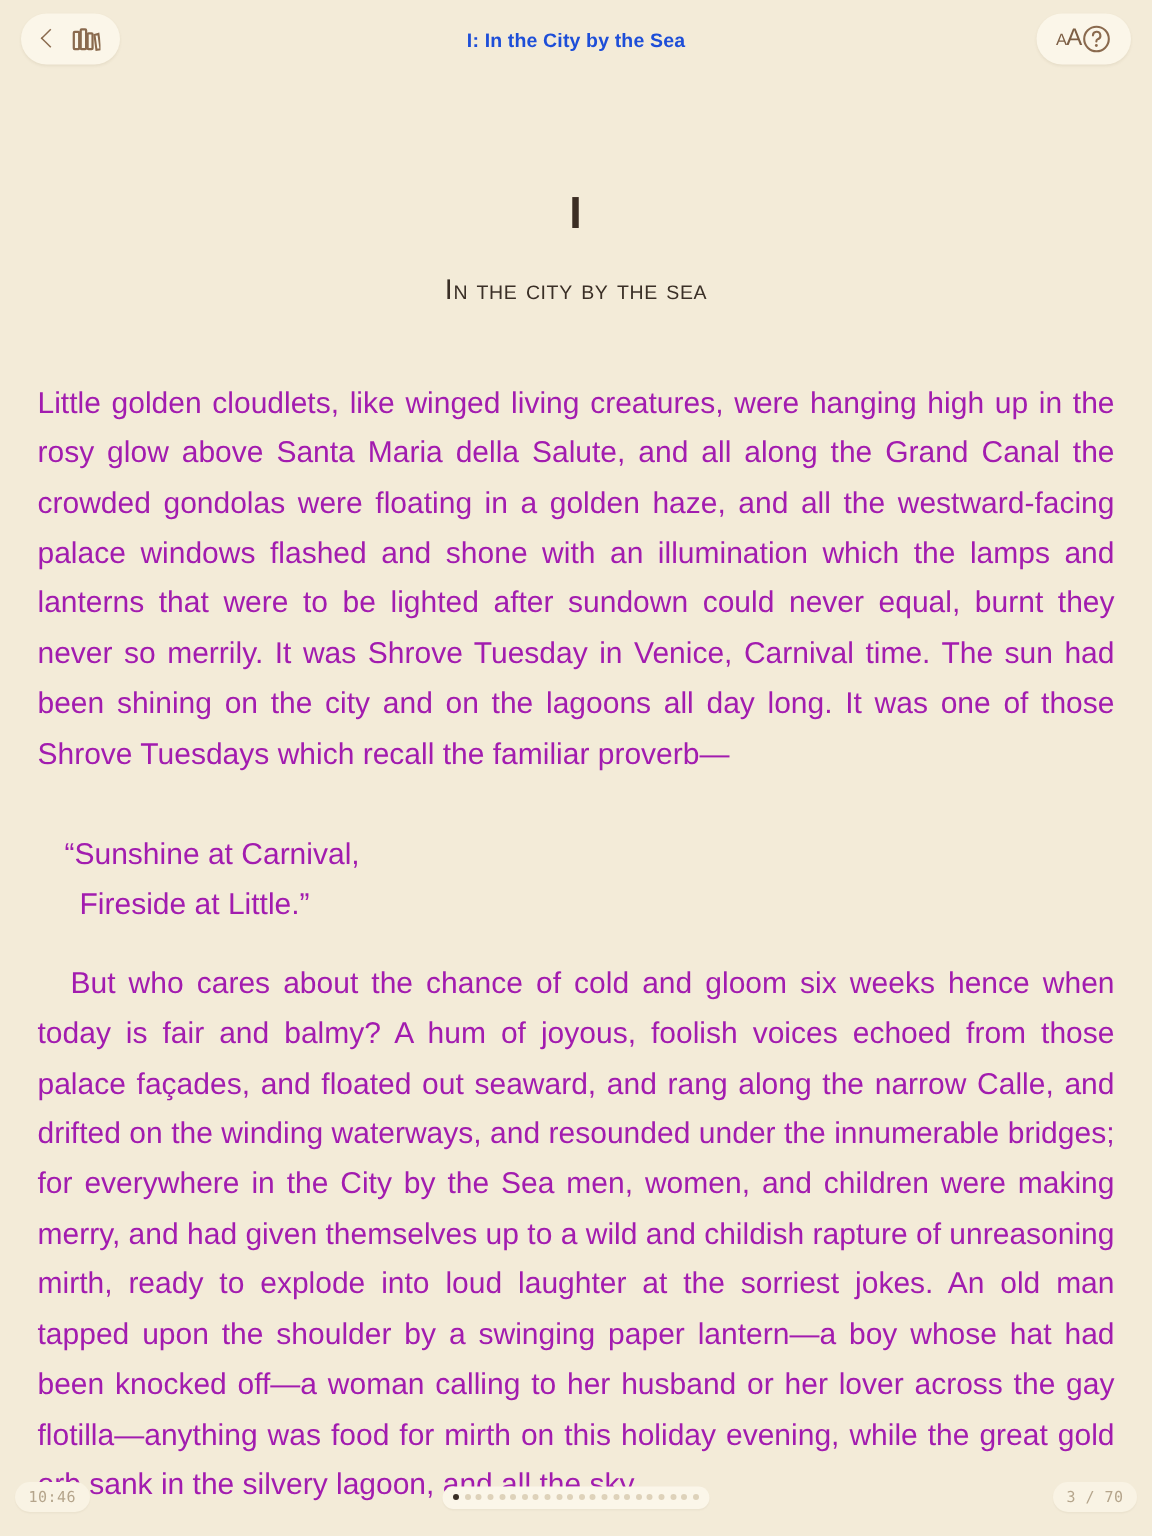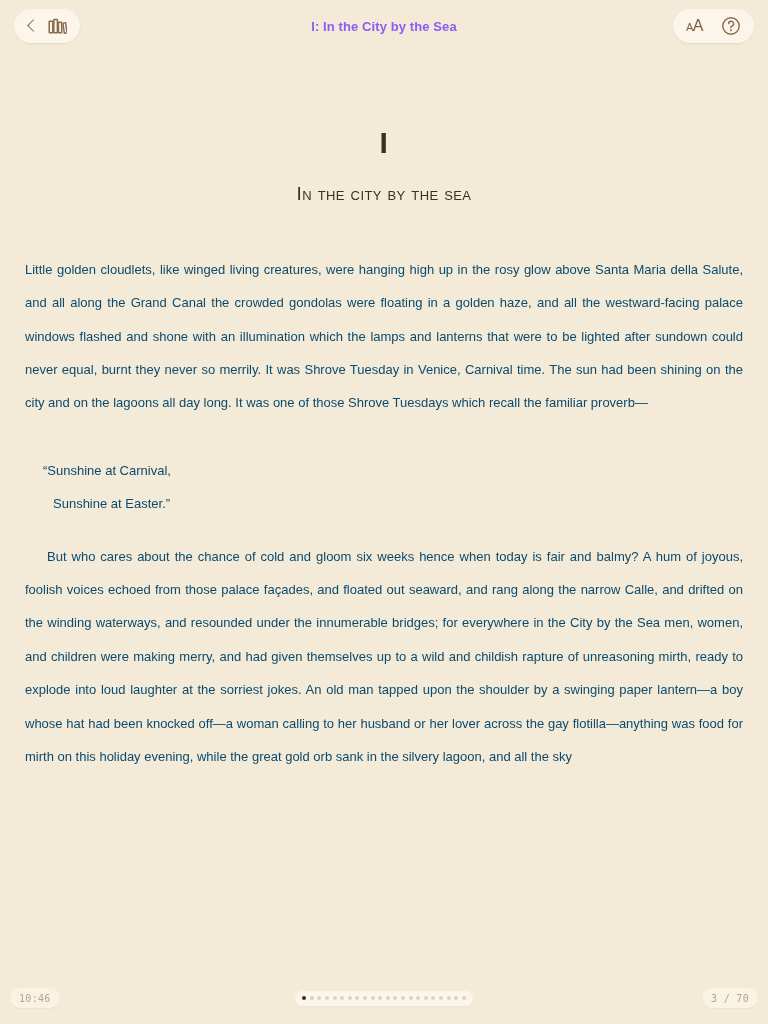--- a/index.html
+++ b/index.html
@@ -80,7 +80,7 @@
   .header-title {
     font-size: 13px;
     font-weight: bold;
-    color: #8b5cf6;
+    color: #1d4ed8;
     letter-spacing: 0.1px;
     white-space: nowrap;
   }

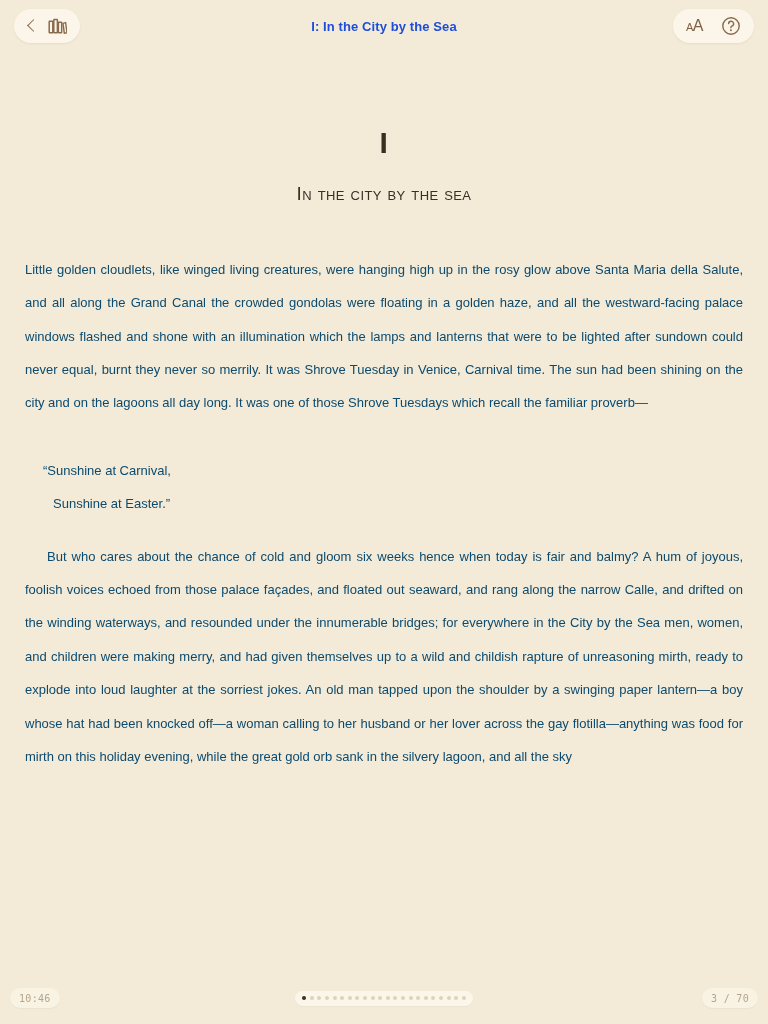--- a/index.html
+++ b/index.html
@@ -46,7 +46,6 @@
 
   .pill-right {
     padding: 0 13px;
-    gap: 18px;
   }
 
   .chev {

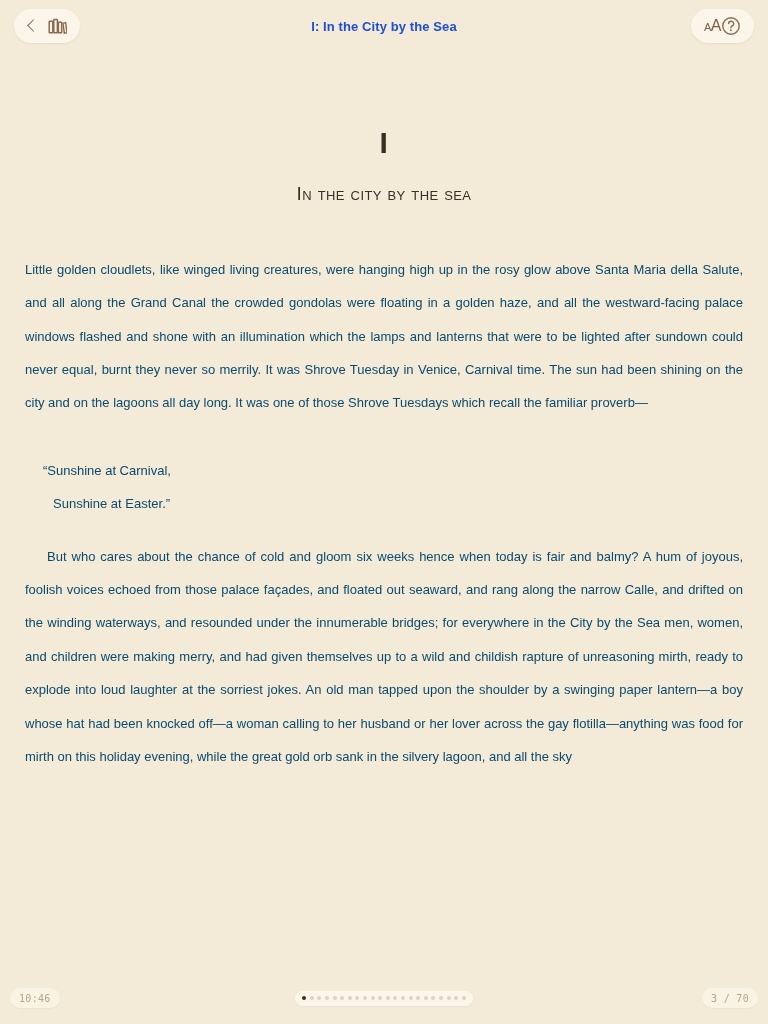--- a/index.html
+++ b/index.html
@@ -131,9 +131,9 @@
 
   .body-text {
     margin-top: 47px;
-    font-size: 13px;
+    font-size: 20px;
     line-height: 33.4px;
-    color: #0c4a6e;
+    color: #a21caf;
     text-align: justify;
   }
 

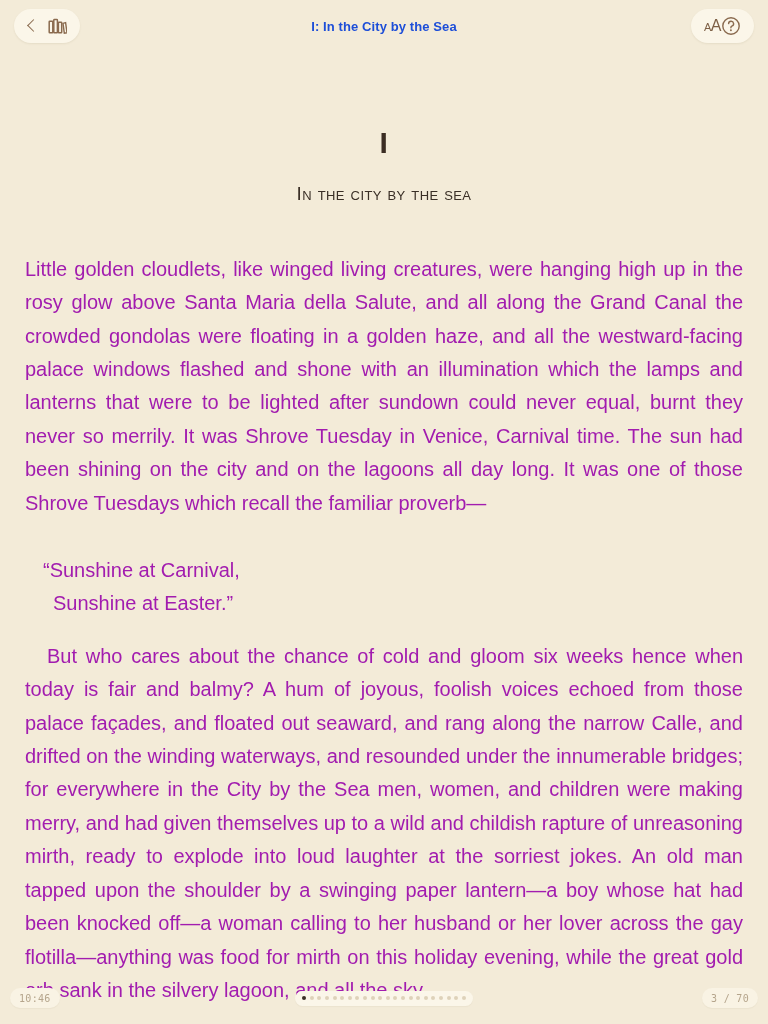--- a/index.html
+++ b/index.html
@@ -258,7 +258,7 @@
 
     <div class="verse">
       <div class="vline vline-1">“Sunshine at Carnival,</div>
-      <div class="vline vline-2">Sunshine at Easter.”</div>
+      <div class="vline vline-2">Fireside at Little.”</div>
     </div>
 
     <p class="para para-indent">But who cares about the chance of cold and gloom six weeks hence when today is fair and balmy? A hum of joyous, foolish voices echoed from those palace façades, and floated out seaward, and rang along the narrow Calle, and drifted on the winding waterways, and resounded under the innumerable bridges; for everywhere in the City by the Sea men, women, and children were making merry, and had given themselves up to a wild and childish rapture of unreasoning mirth, ready to explode into loud laughter at the sorriest jokes. An old man tapped upon the shoulder by a swinging paper lantern—a boy whose hat had been knocked off—a woman calling to her husband or her lover across the gay flotilla—anything was food for mirth on this holiday evening, while the great gold orb sank in the silvery lagoon, and all the sky</p>

